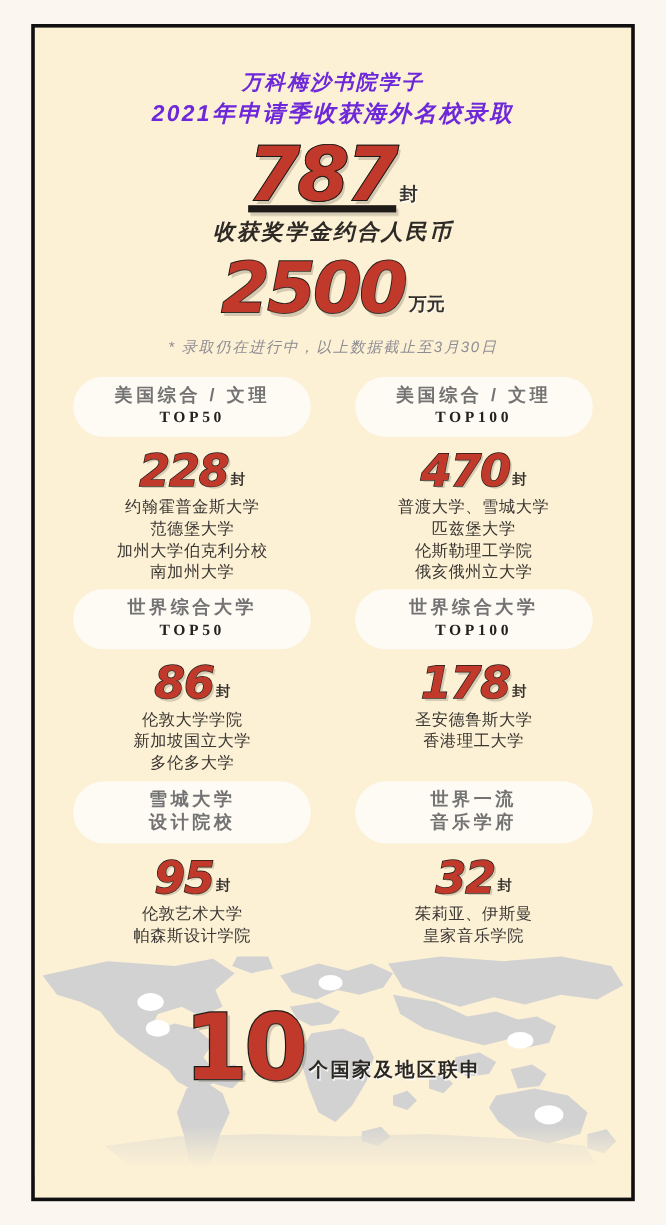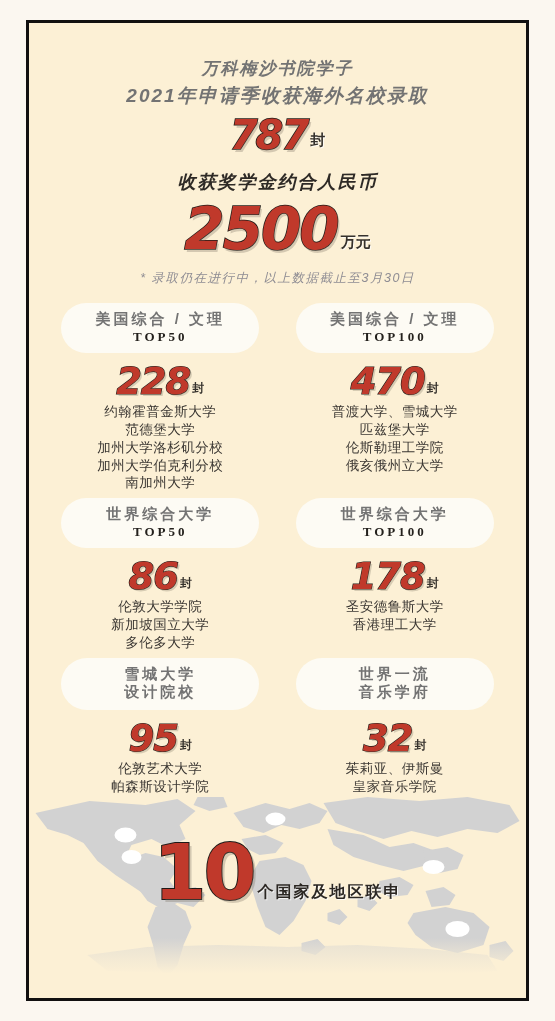--- a/index.html
+++ b/index.html
@@ -30,7 +30,7 @@
   .head{padding-top:34px;text-align:center;}
   .head-line{
     font-style:italic;font-weight:bold;
-    color:#737373;
+    color:#6d28d9;
     letter-spacing:2px;
     line-height:1.45;
   }

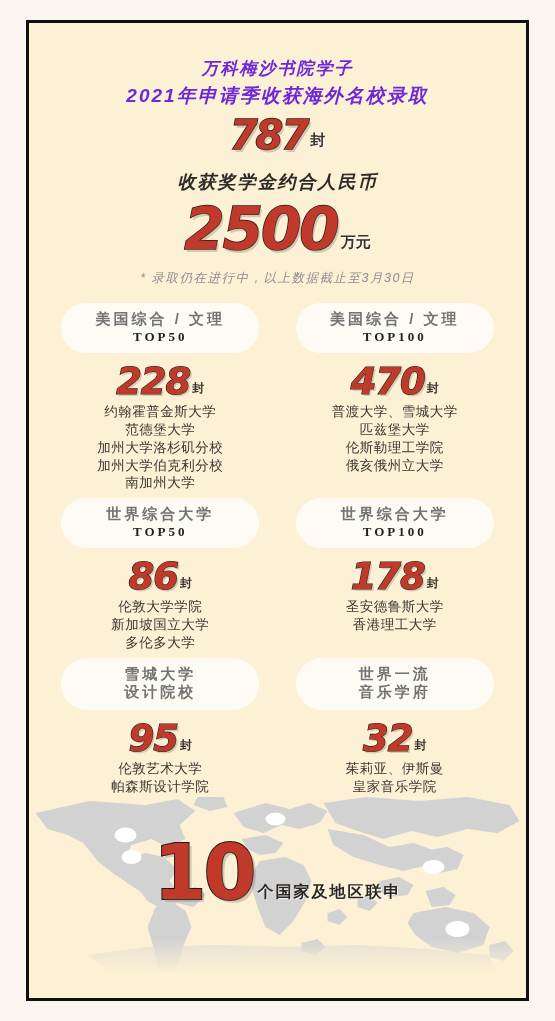--- a/index.html
+++ b/index.html
@@ -57,7 +57,7 @@
     margin-left:3px;margin-bottom:5px;
     text-shadow:1px 1px 0 rgba(255,255,255,.7);
   }
-  .n787{font-size:40px;}
+  .n787{font-size:62px;text-decoration:underline;}
   .n2500{font-size:58px;}
   .unit-w{font-size:15px;margin-bottom:6px;}
 

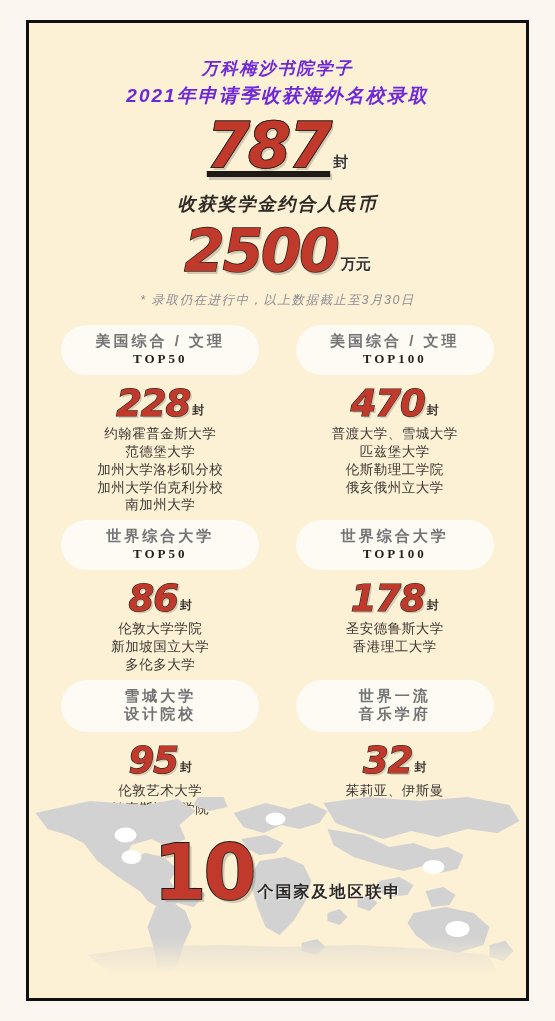--- a/index.html
+++ b/index.html
@@ -62,7 +62,7 @@
   .unit-w{font-size:15px;margin-bottom:6px;}
 
   .sub-line{
-    margin-top:15px;text-align:center;
+    margin-top:4px;text-align:center;
     font-style:italic;font-weight:bold;font-size:18px;
     color:#2E2A26;letter-spacing:2px;
   }

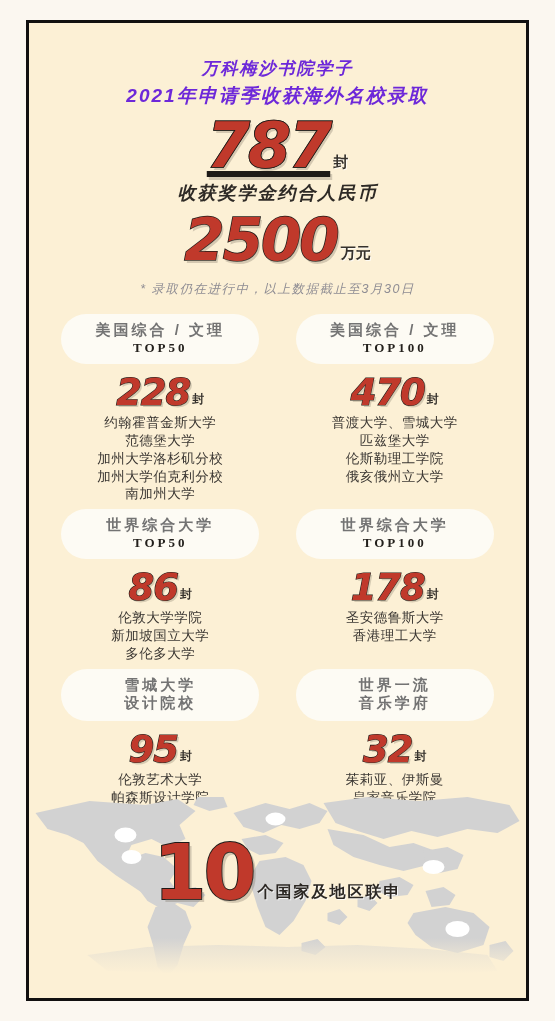--- a/index.html
+++ b/index.html
@@ -193,7 +193,6 @@
       <div class="schools">
         <div class="school">约翰霍普金斯大学</div>
         <div class="school">范德堡大学</div>
-        <div class="school">加州大学洛杉矶分校</div>
         <div class="school">加州大学伯克利分校</div>
         <div class="school">南加州大学</div>
       </div>

